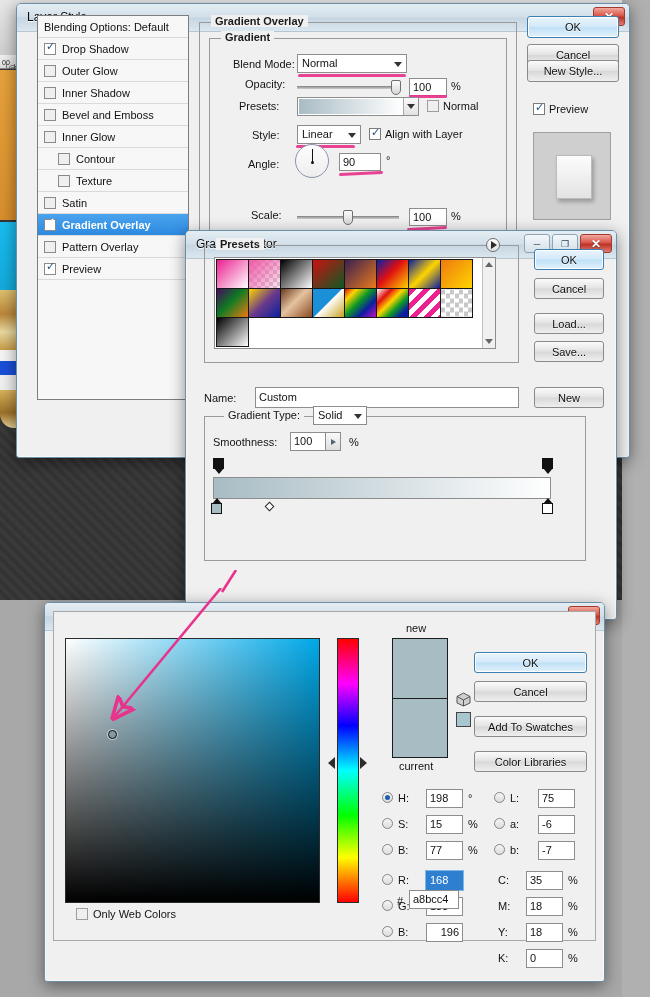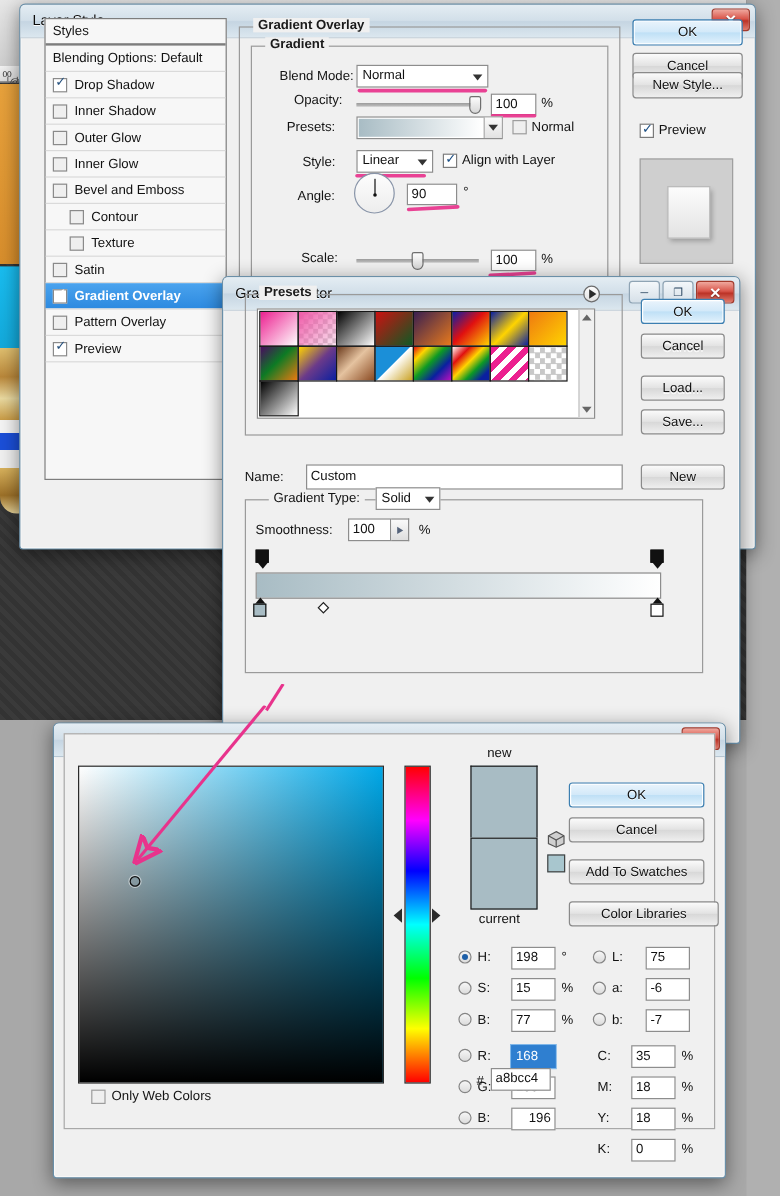--- a/index.html
+++ b/index.html
@@ -393,9 +393,6 @@
   <div class="wbody">
 
     <div id="lsStylesList">
-      <div class="lsrow header">
-        <span>Styles</span>
-      </div>
       <div id="lsItems">
           <div class="lsrow">
             <span>Blending Options: Default</span>

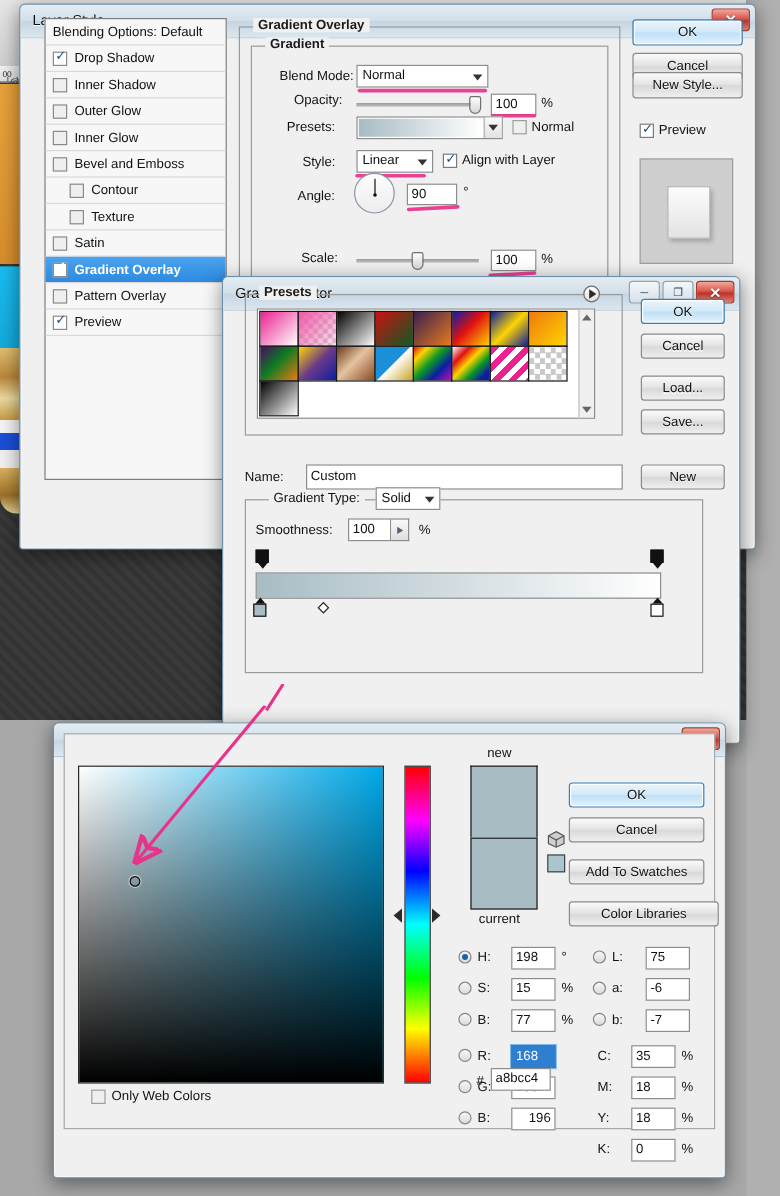--- a/index.html
+++ b/index.html
@@ -403,11 +403,11 @@
           </div>
           <div class="lsrow">
             <span class="cb empty"></span>
+            <span>Outer Glow</span>
+          </div>
+          <div class="lsrow">
+            <span class="cb empty"></span>
             <span>Inner Shadow</span>
-          </div>
-          <div class="lsrow">
-            <span class="cb empty"></span>
-            <span>Outer Glow</span>
           </div>
           <div class="lsrow">
             <span class="cb empty"></span>

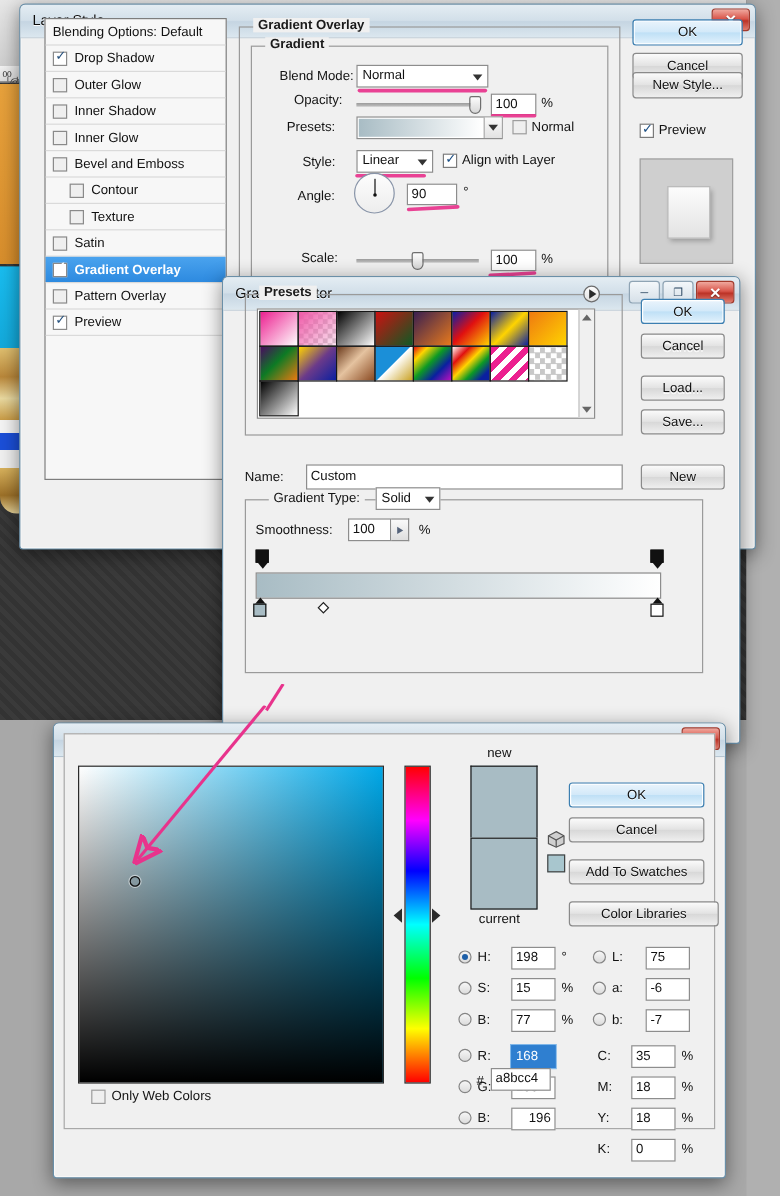--- a/index.html
+++ b/index.html
@@ -411,11 +411,11 @@
           </div>
           <div class="lsrow">
             <span class="cb empty"></span>
+            <span>Bevel and Emboss</span>
+          </div>
+          <div class="lsrow">
+            <span class="cb empty"></span>
             <span>Inner Glow</span>
-          </div>
-          <div class="lsrow">
-            <span class="cb empty"></span>
-            <span>Bevel and Emboss</span>
           </div>
           <div class="lsrow indent">
             <span class="cb empty"></span>

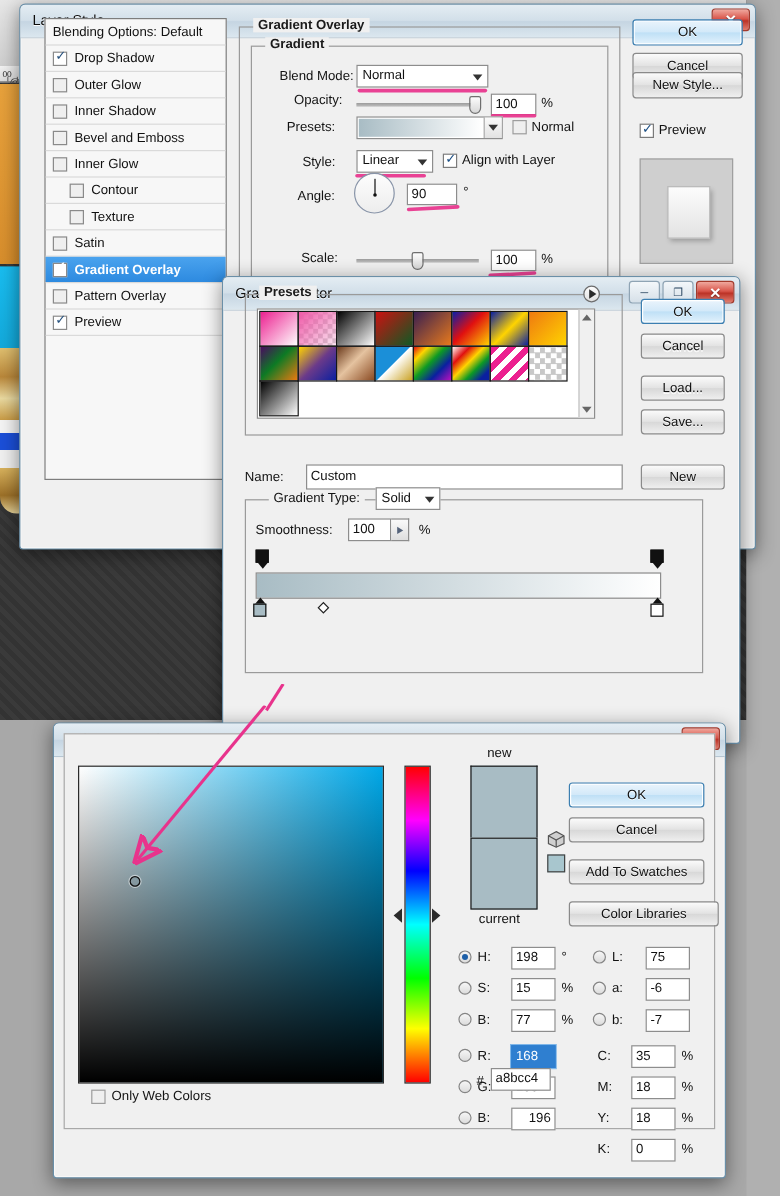--- a/index.html
+++ b/index.html
@@ -629,7 +629,7 @@
     <div class="btn primary" style="left:420px;top:40px;width:113px;height:21px;">OK</div>
     <div class="btn" style="left:420px;top:69px;width:113px;height:21px;">Cancel</div>
     <div class="btn" style="left:420px;top:104px;width:113px;height:21px;">Add To Swatches</div>
-    <div class="btn" style="left:420px;top:139px;width:125px;height:21px;">Color Libraries</div>
+    <div class="btn" style="left:420px;top:139px;width:113px;height:21px;">Color Libraries</div>
 
     <div id="hsbCol">
         <div class="radio on" style="left: 328px; top: 180px;"></div>

